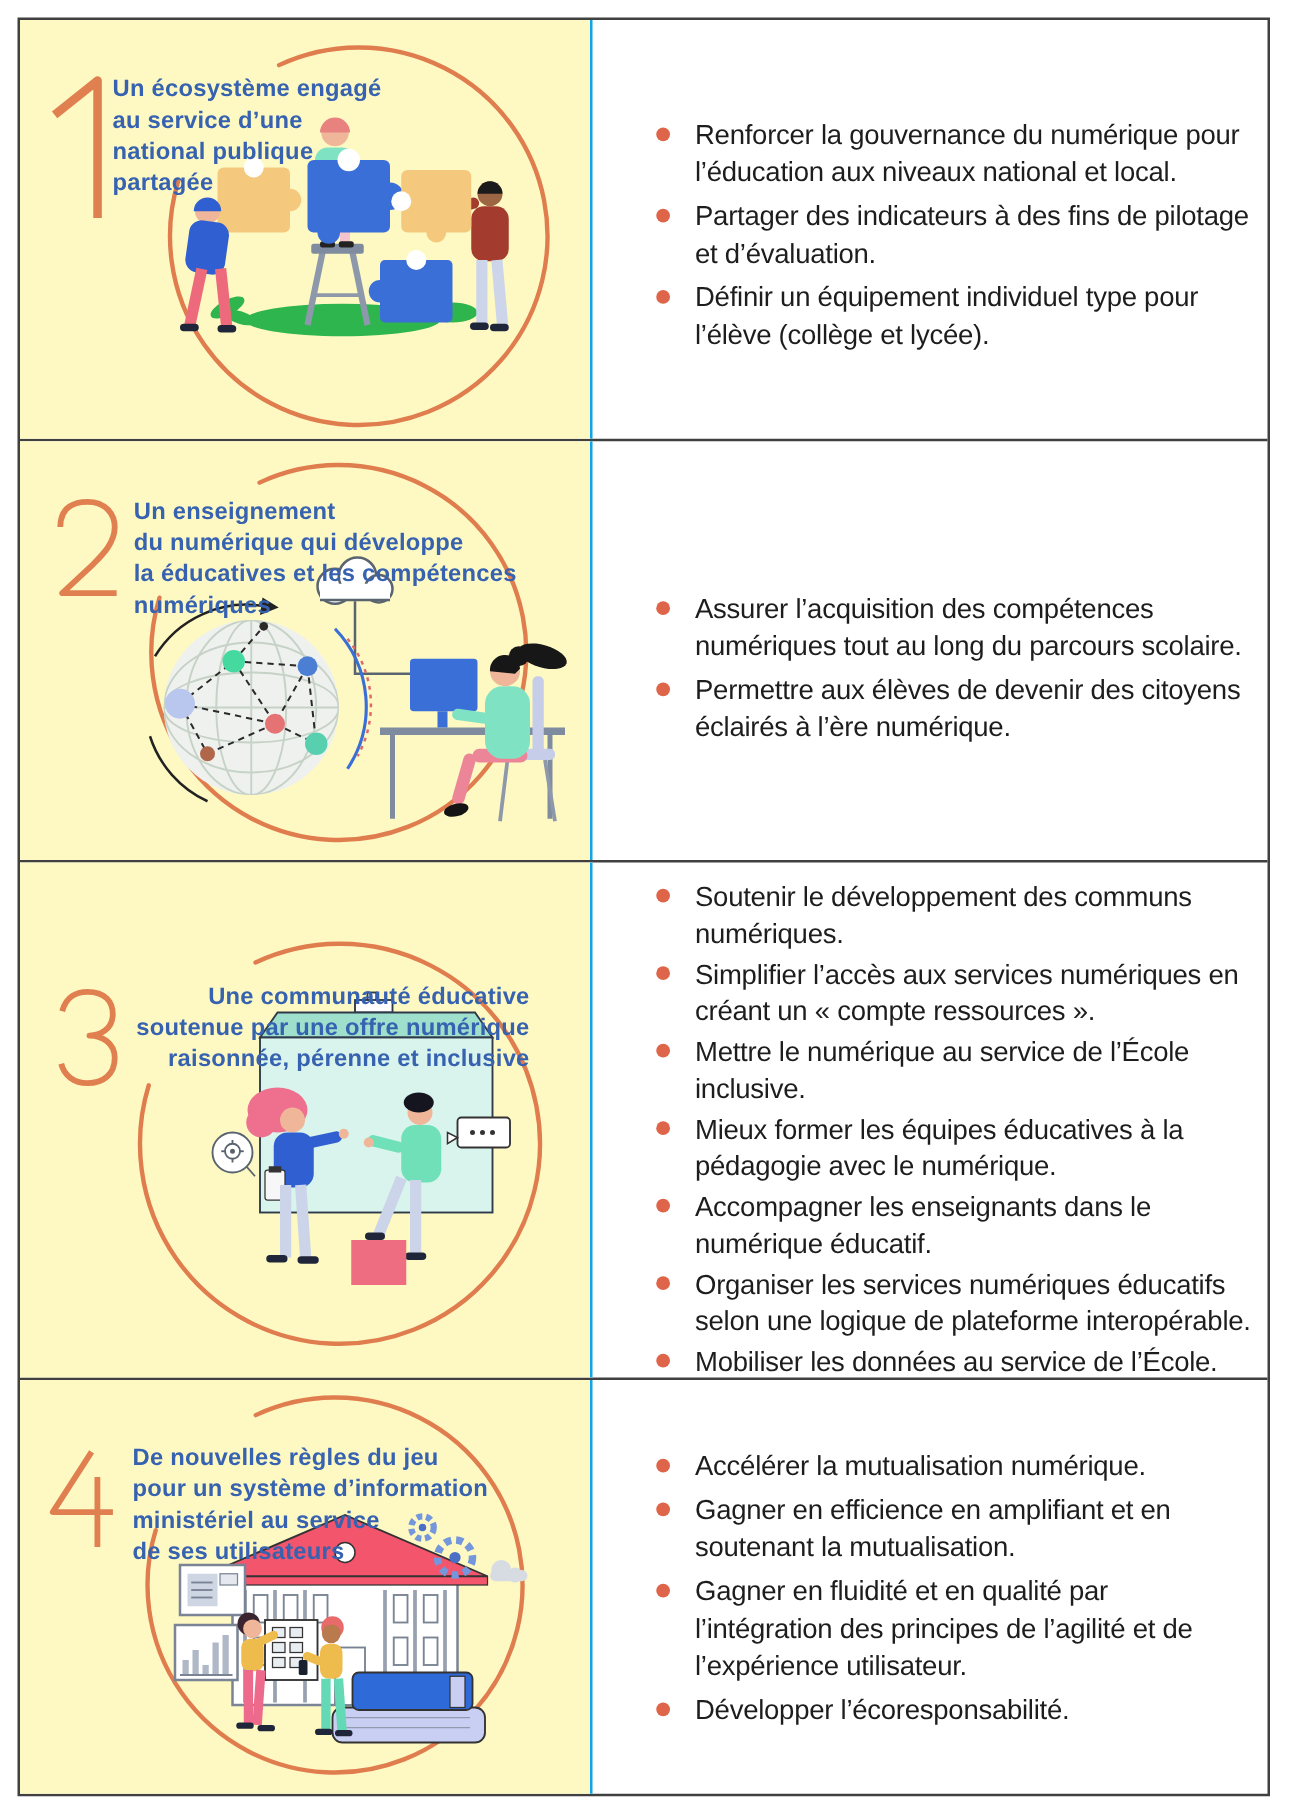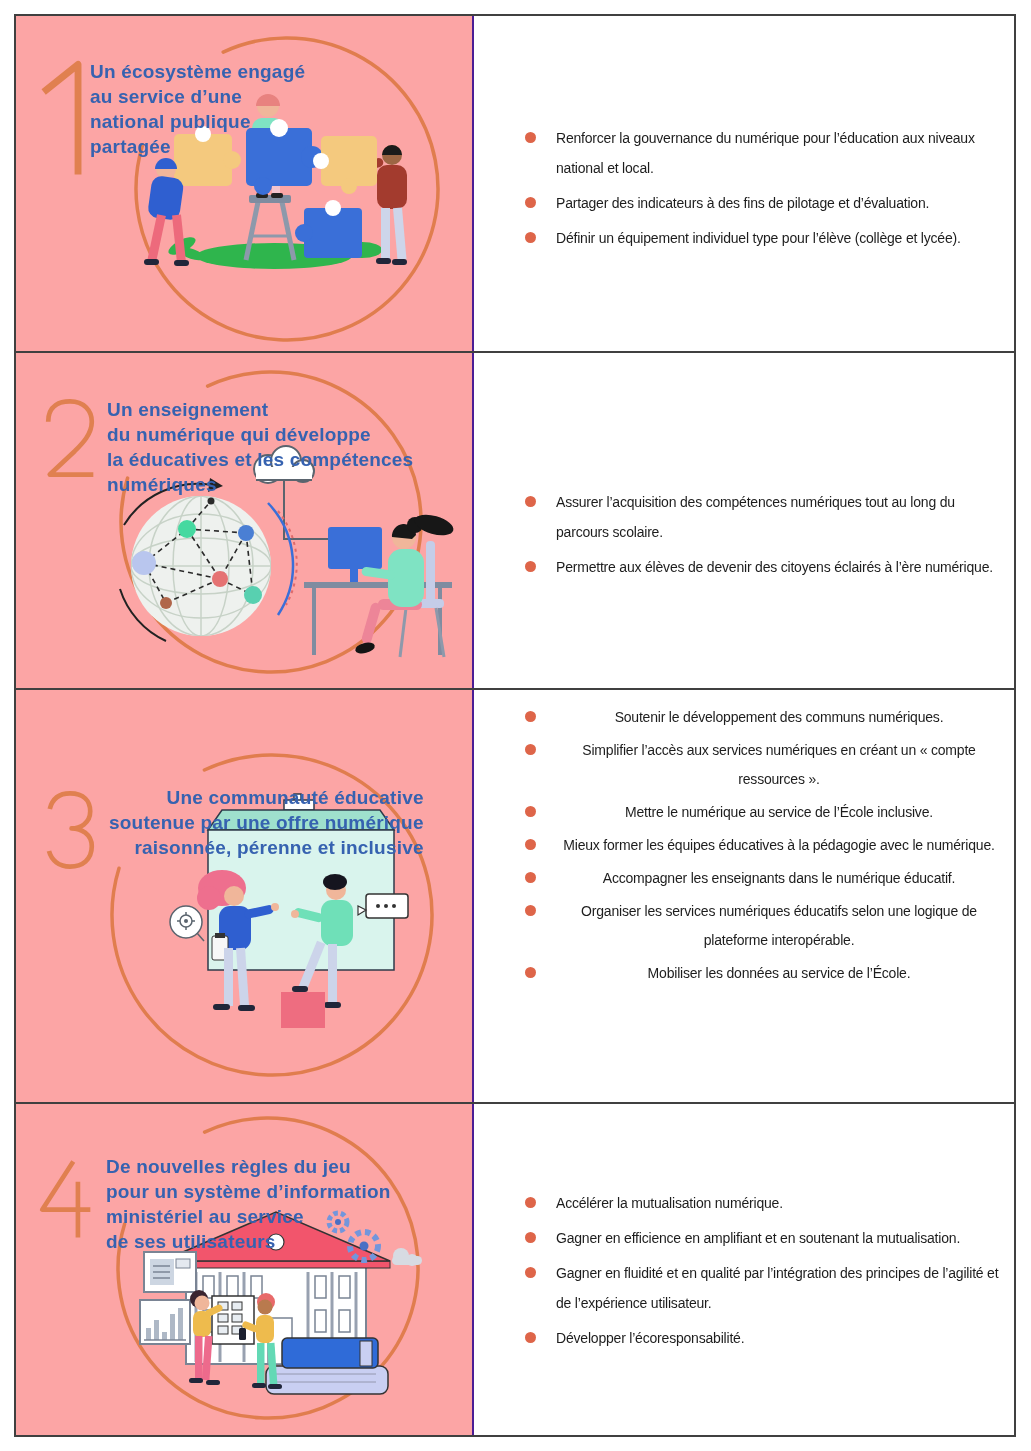--- a/index.html
+++ b/index.html
@@ -10,7 +10,7 @@
          grid-template-rows:335px 337px 414px 1fr; background:#fff; }
   .row { display:grid; grid-template-columns:458px 1fr; border-top:2px solid #404040; min-height:0; }
   .row:first-child { border-top:none; }
-  .cell-left { position:relative; border-right:2px solid #4c1d95; overflow:hidden; background:#fca5a5; }
+  .cell-left { position:relative; border-right:2px solid #0ea5e9; overflow:hidden; background:#fef9c3; }
   .cell-right { position:relative; display:flex; flex-direction:column; justify-content:center;
                 padding:10px 12px 10px 51px; overflow:hidden; }
   .illus { position:absolute; left:0; top:0; }

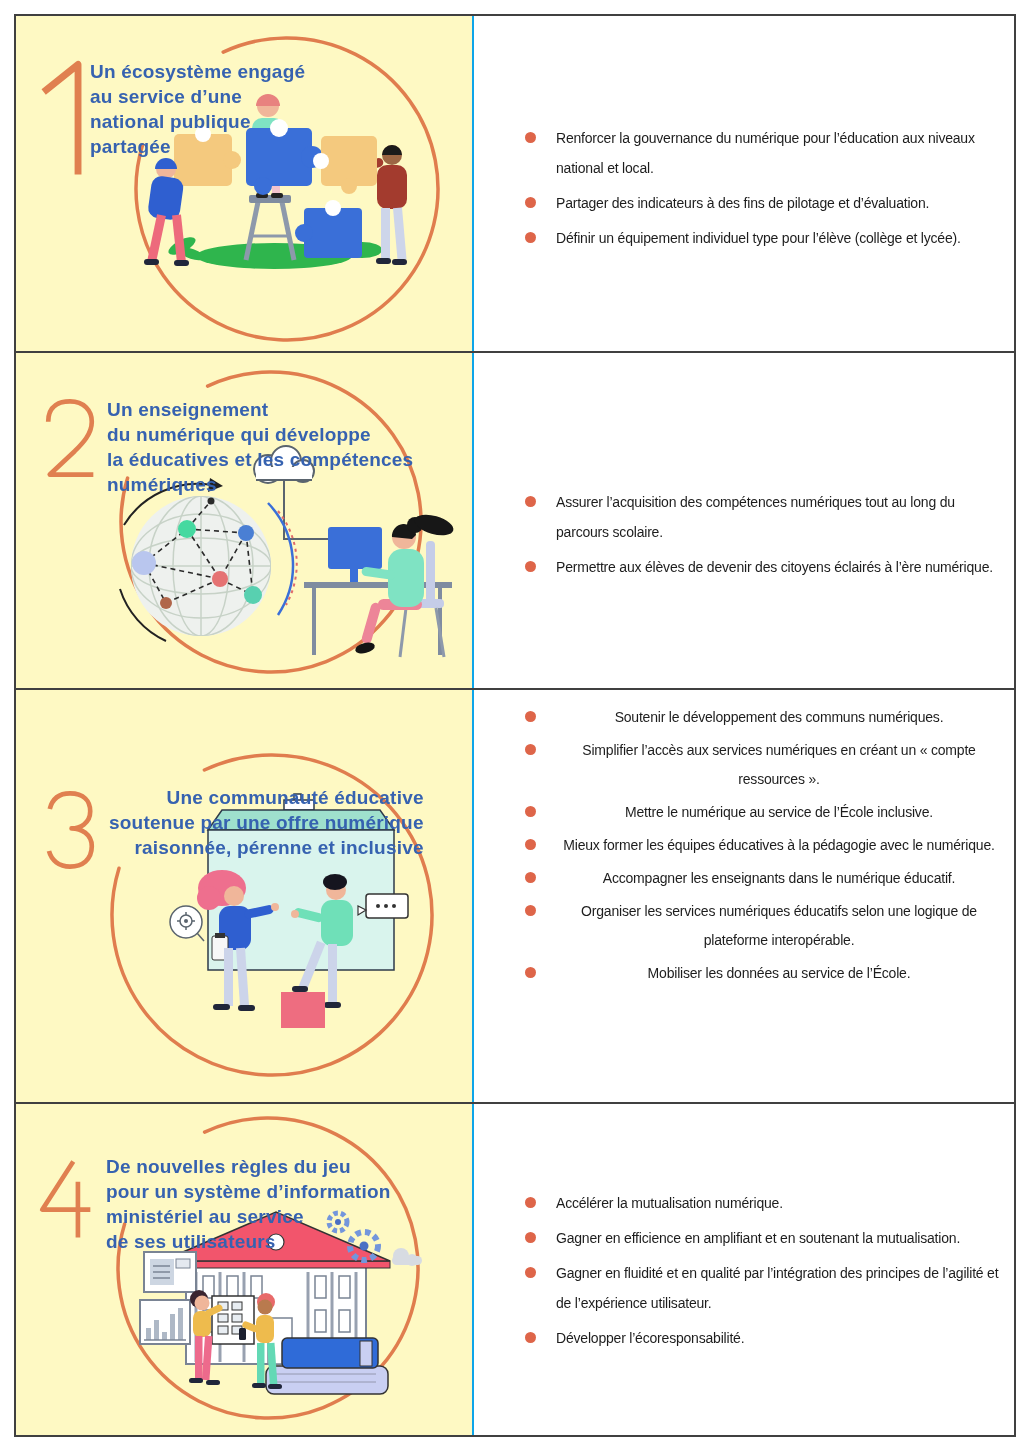--- a/index.html
+++ b/index.html
@@ -19,7 +19,7 @@
            line-height:25px; letter-spacing:0.2px; white-space:nowrap; }
   .bullet { display:grid; grid-template-columns:11px 1fr; column-gap:20px; margin-bottom:5px; }
   .dot { width:11px; height:11px; border-radius:50%; background:#de6549; margin-top:9px; }
-  .btext { font-size:14px; line-height:30px; color:#1d1d1d; letter-spacing:-0.2px; max-width:452px; }
+  .btext { font-size:22px; line-height:30px; color:#1d1d1d; letter-spacing:-0.2px; max-width:452px; }
   .r1 .bullets { margin-top:14px; }
   .r2 .bullets { margin-top:32px; }
   .r3 { justify-content:flex-start; padding-top:13px;text-align:center; }

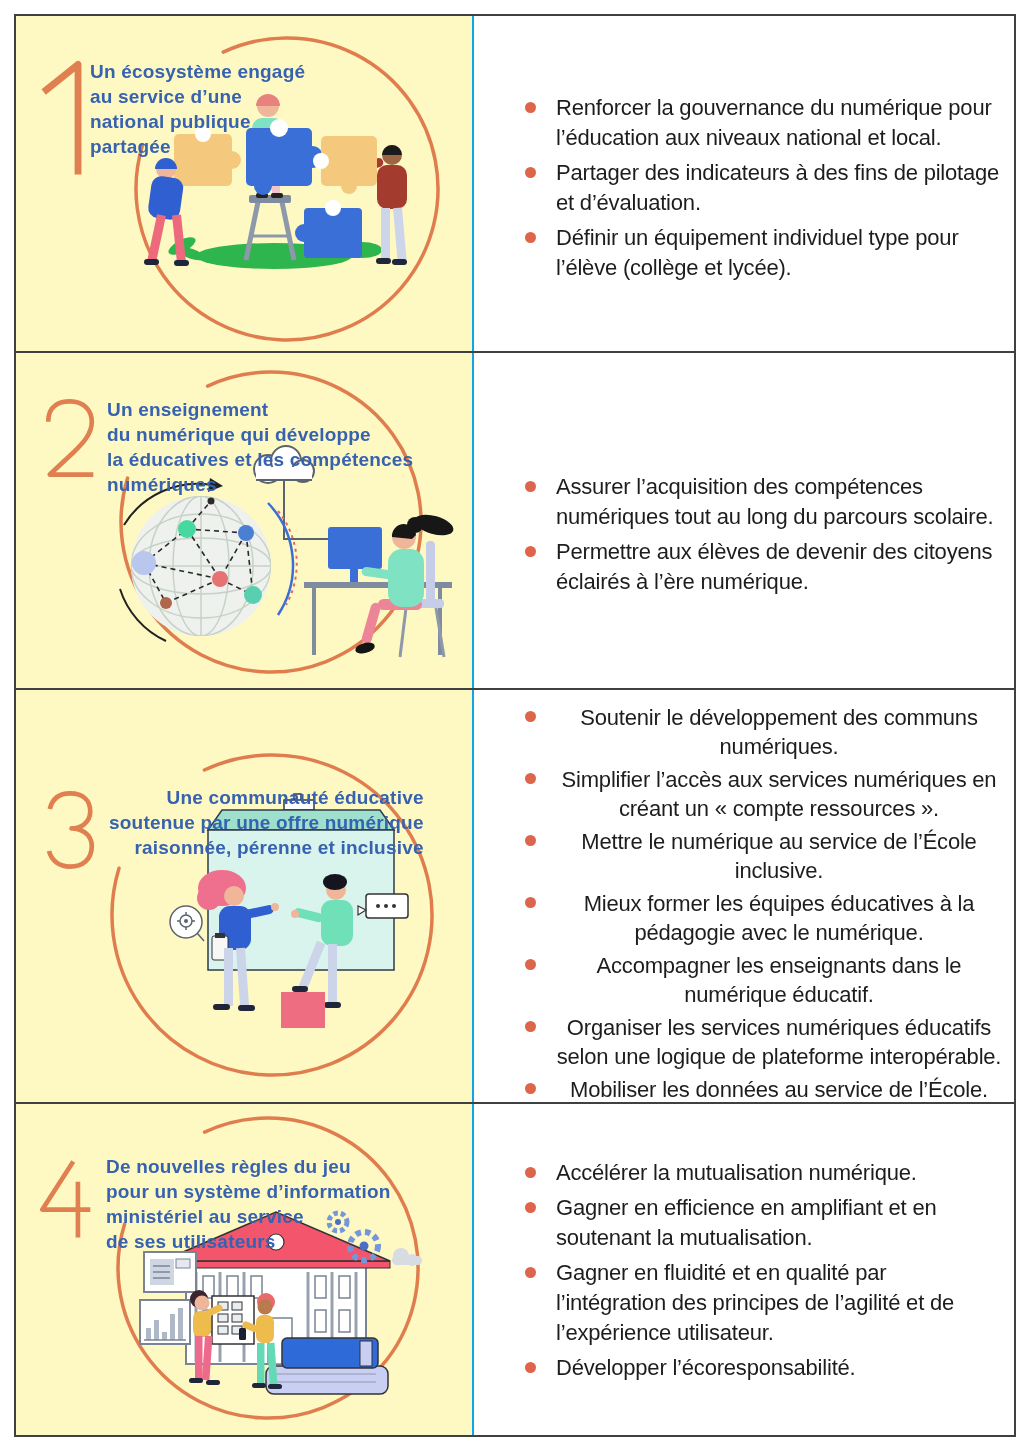--- a/index.html
+++ b/index.html
@@ -22,7 +22,7 @@
   .btext { font-size:22px; line-height:30px; color:#1d1d1d; letter-spacing:-0.2px; max-width:452px; }
   .r1 .bullets { margin-top:14px; }
   .r2 .bullets { margin-top:32px; }
-  .r3 { justify-content:flex-start; padding-top:13px;text-align:center; }
+  .r3 { justify-content:flex-start; padding-top:13px; }
   .r3 .btext { line-height:29px; }
   .r3 .bullet { margin-bottom:4px; }
   .r3 .dot { margin-top:8px; }

